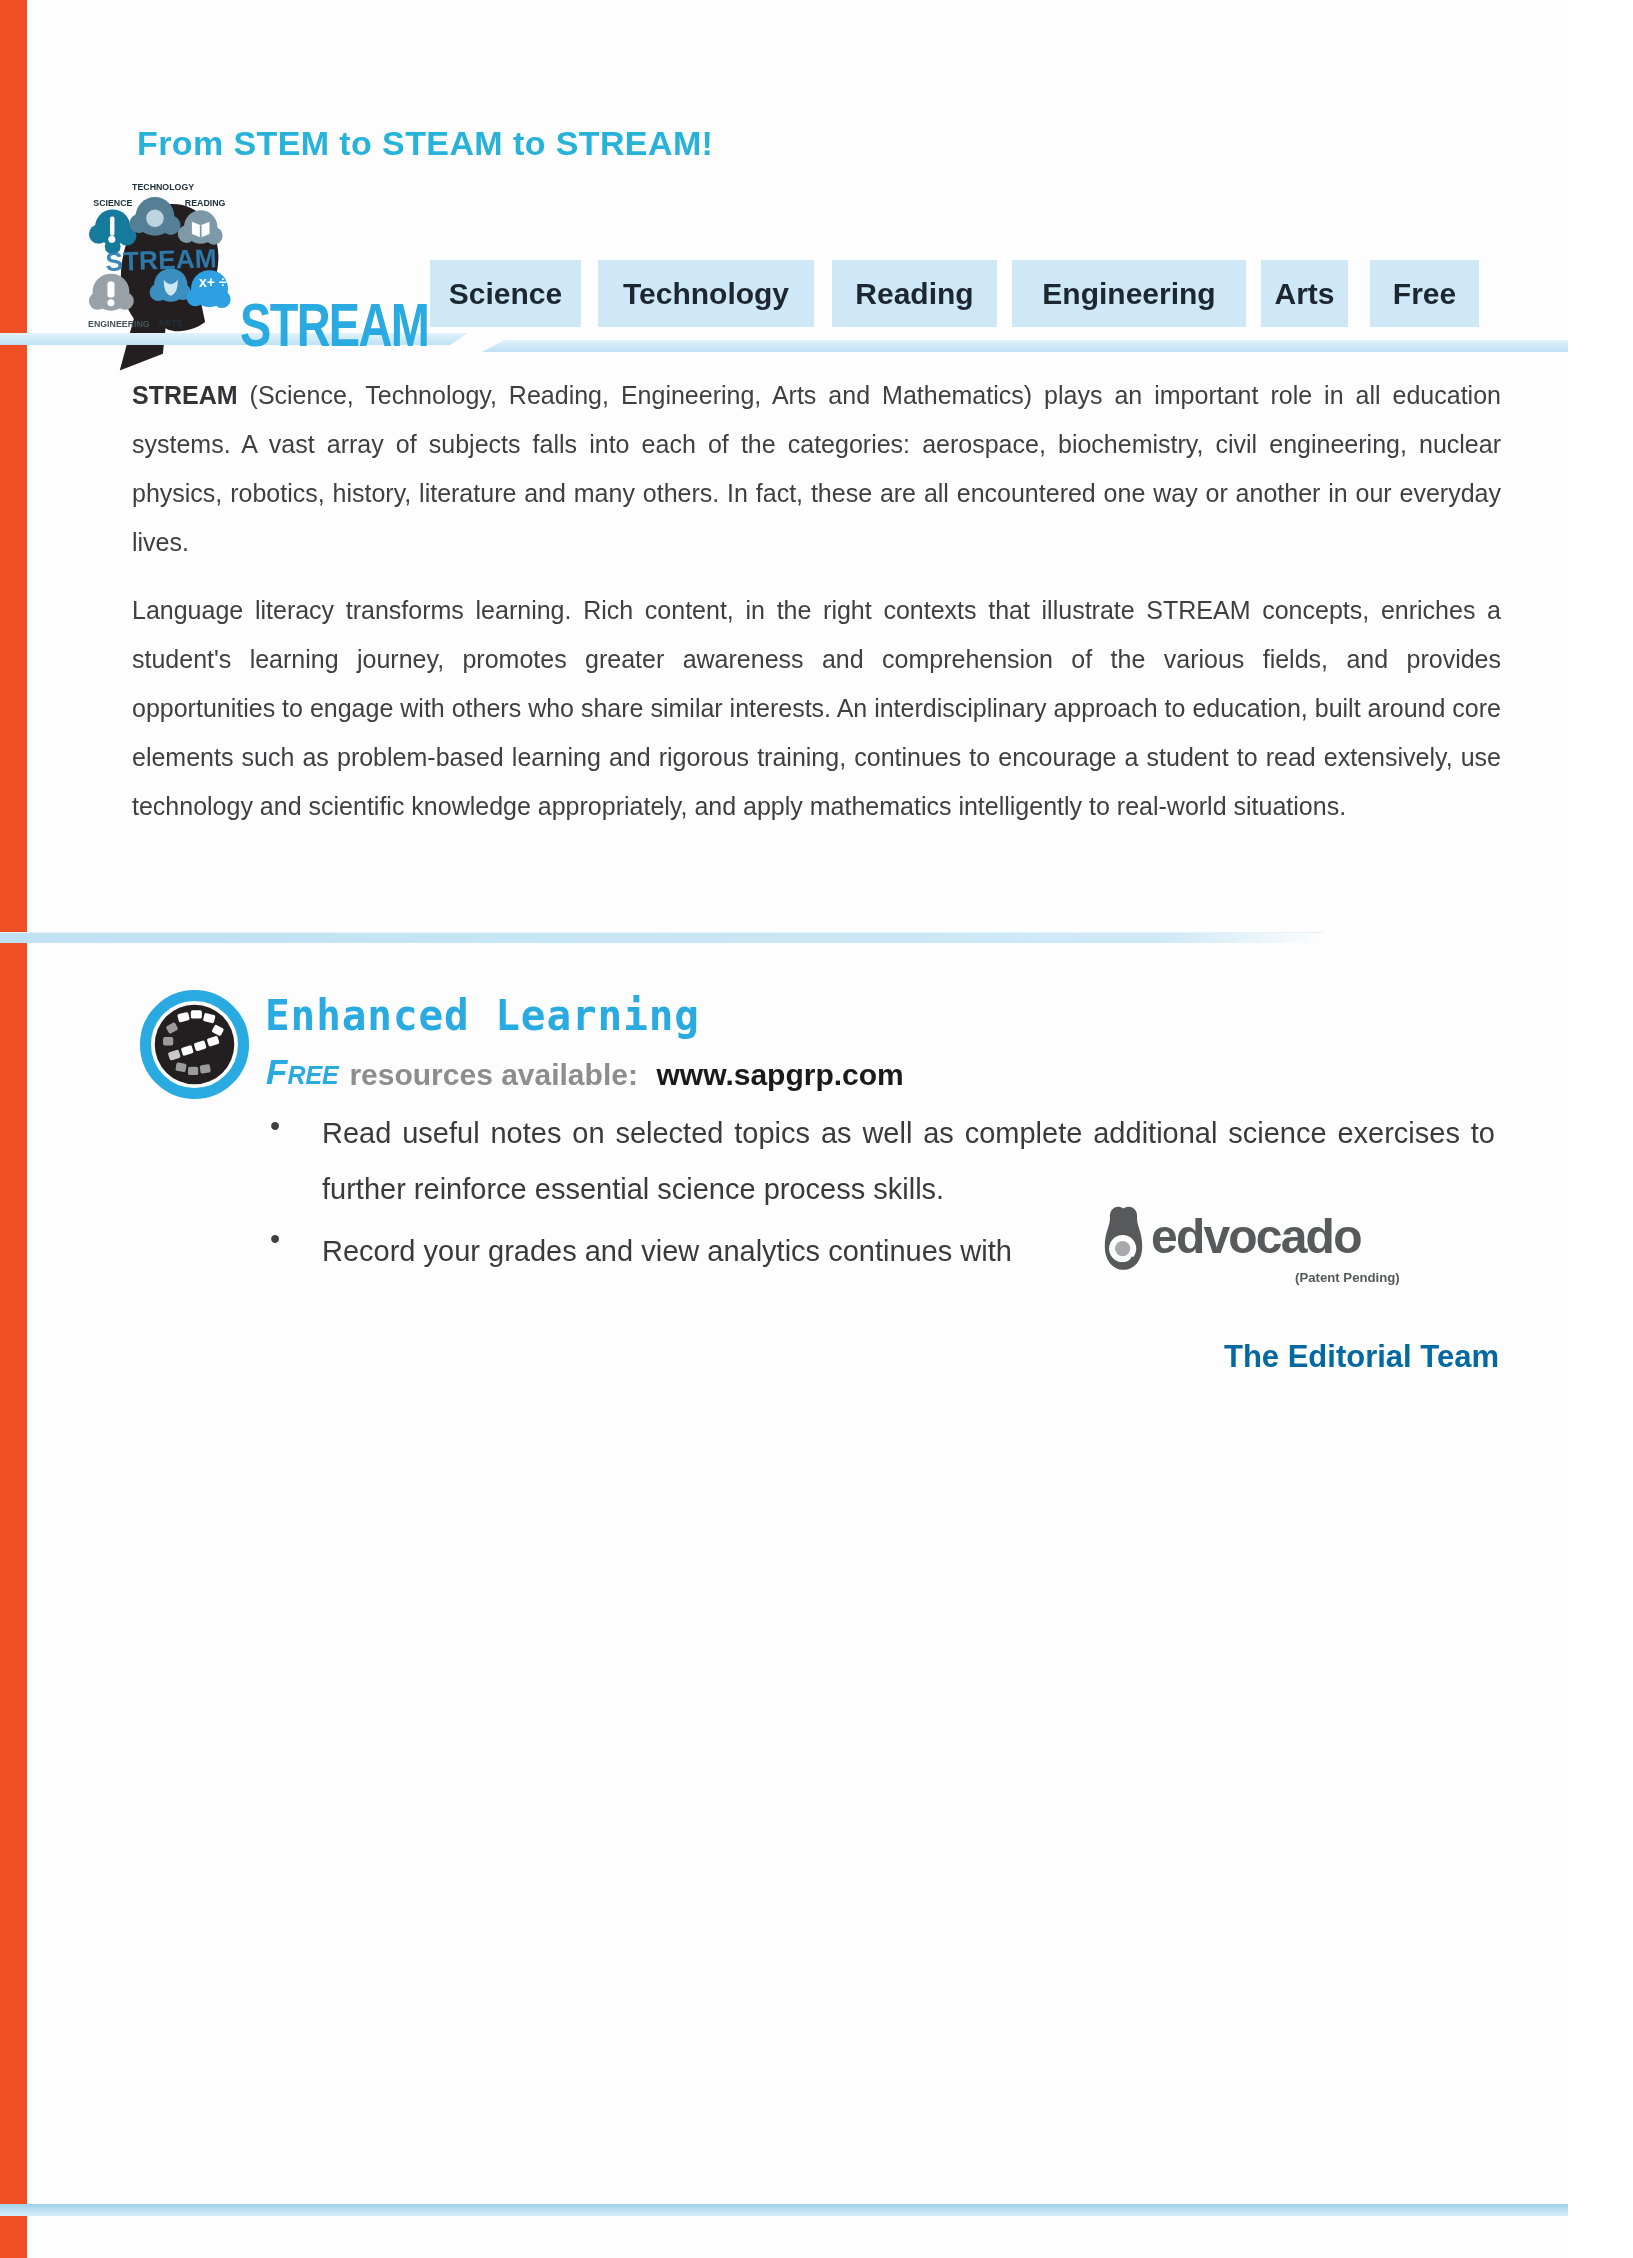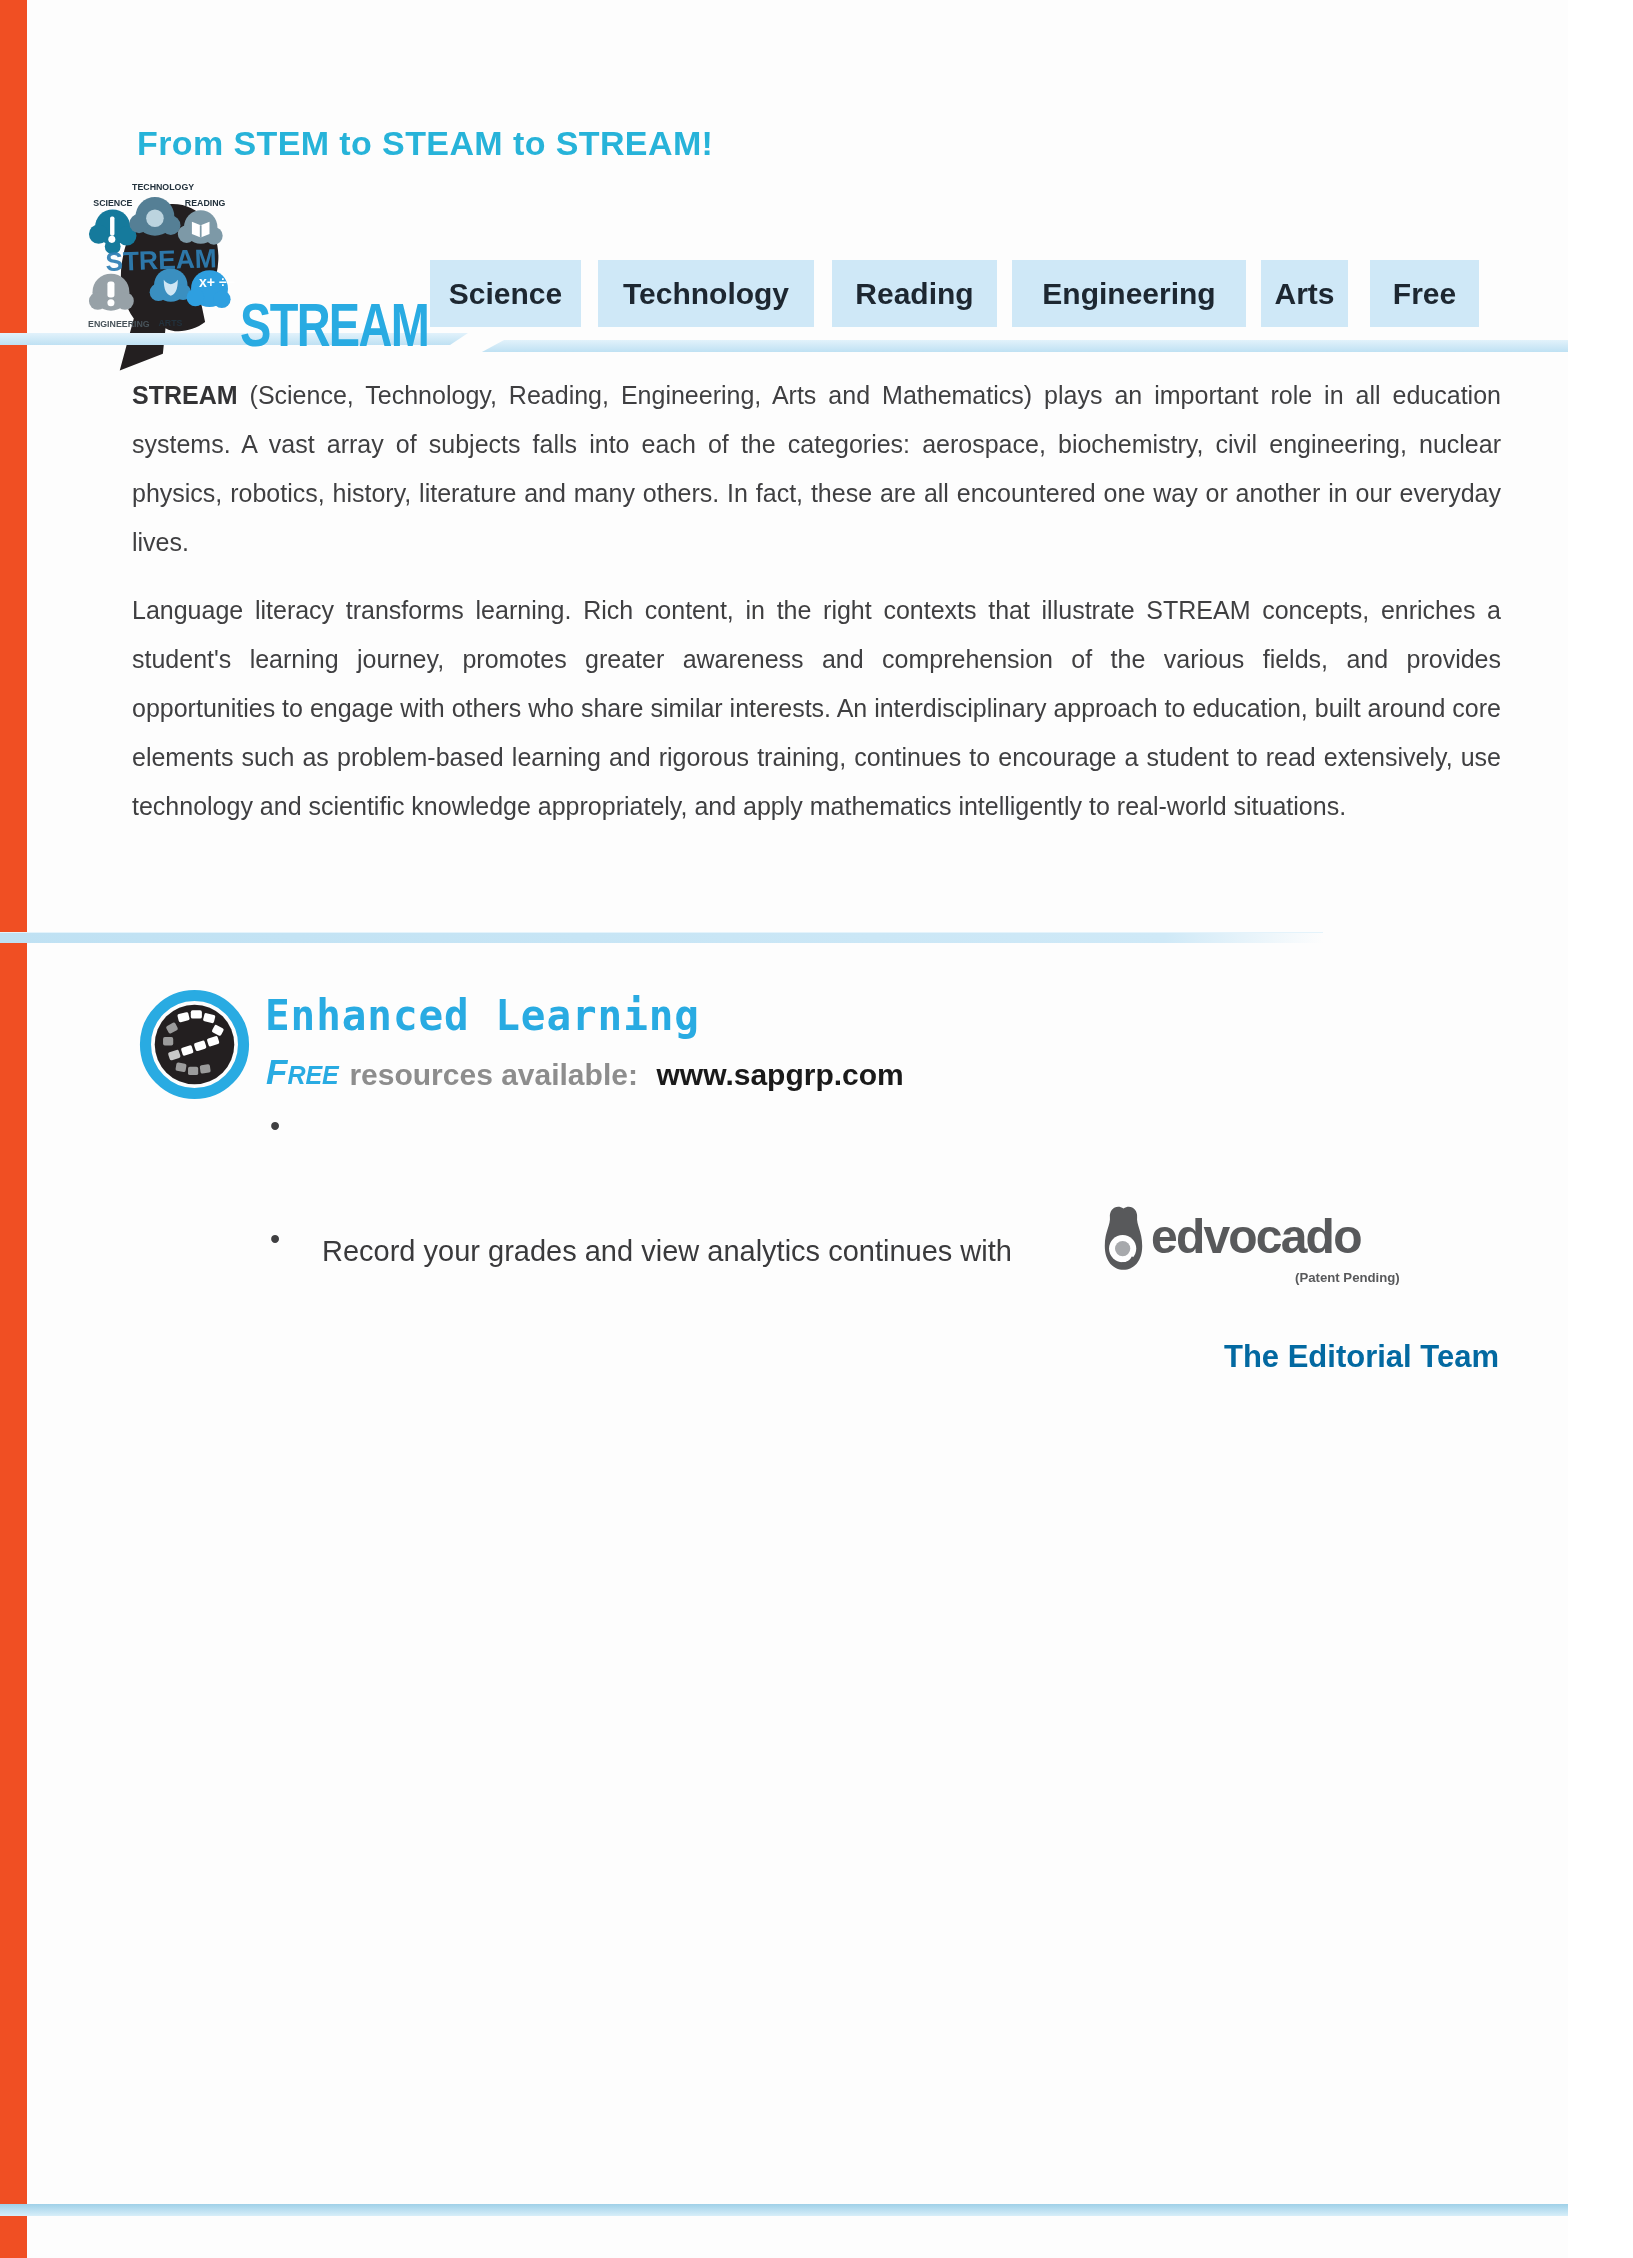--- a/index.html
+++ b/index.html
@@ -207,6 +207,7 @@
   </div>
 
   <div class="bullet-dot b1-dot">•</div>
+  <div class="bullet-text b1">Read useful notes on selected topics as well as complete additional science exercises to further reinforce essential science process skills.</div>
 
   <div class="bullet-dot b2-dot">•</div>
   <div class="bullet-text b2">Record your grades and view analytics continues with</div>

